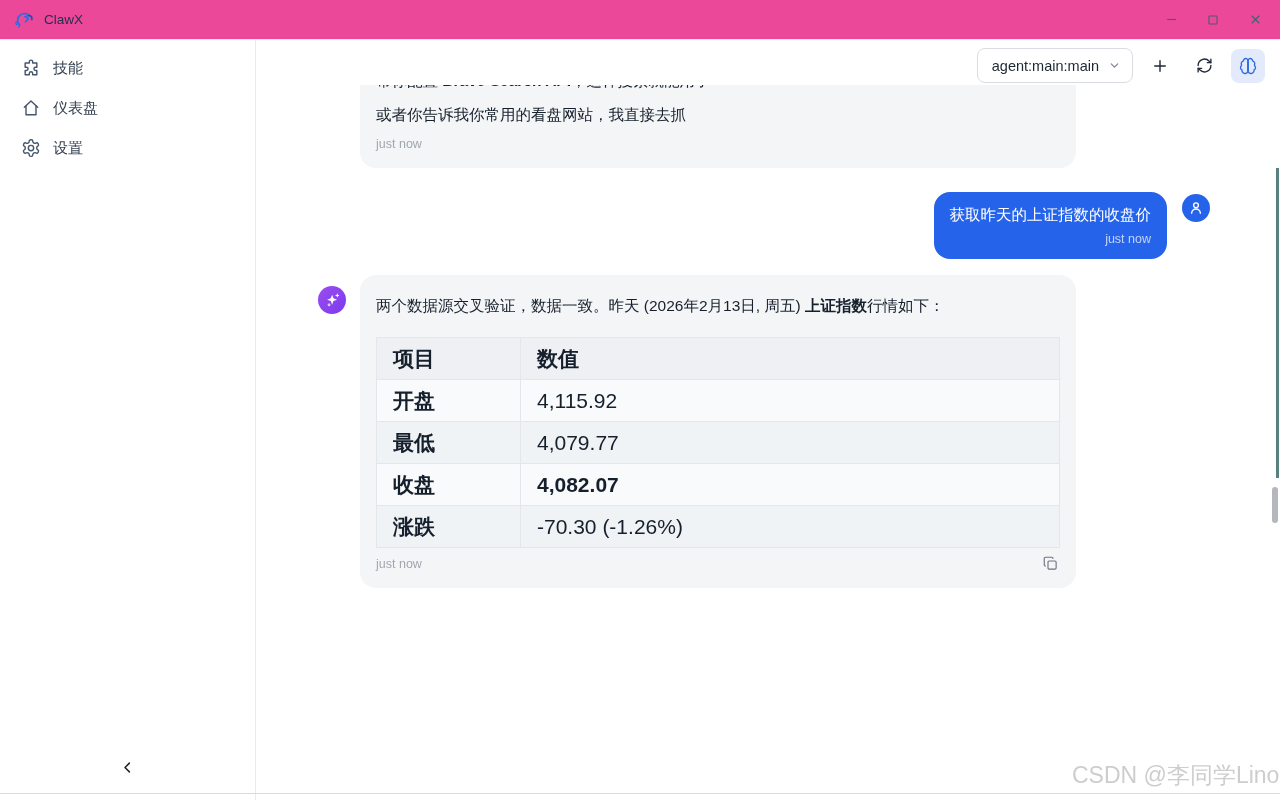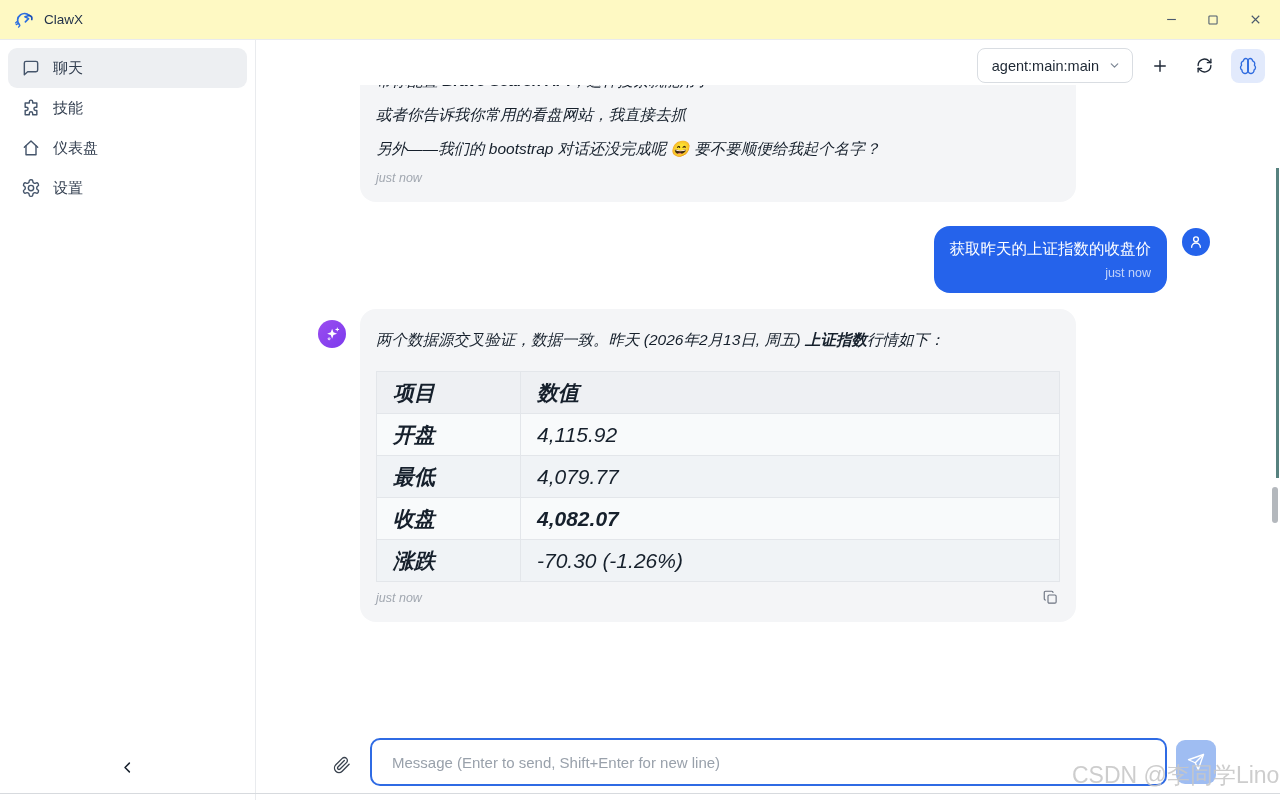--- a/index.html
+++ b/index.html
@@ -8,7 +8,7 @@
   .window { position:relative; width:1280px; height:800px; overflow:hidden; background:#fff; }
 
   
-  .titlebar { height:40px; display:flex; align-items:center; padding:0 4px 0 12px; border-bottom:1px solid #e9ebee; background:#fef9c3; }
+  .titlebar { height:40px; display:flex; align-items:center; padding:0 4px 0 12px; border-bottom:1px solid #e9ebee; background:#ec4899; }
   .logo { width:24px; height:24px; display:flex; align-items:center; justify-content:center; }
   .app-title { margin-left:8px; font-size:13.5px; font-weight:500; color:#22324a; }
   .win-controls { margin-left:auto; display:flex; }

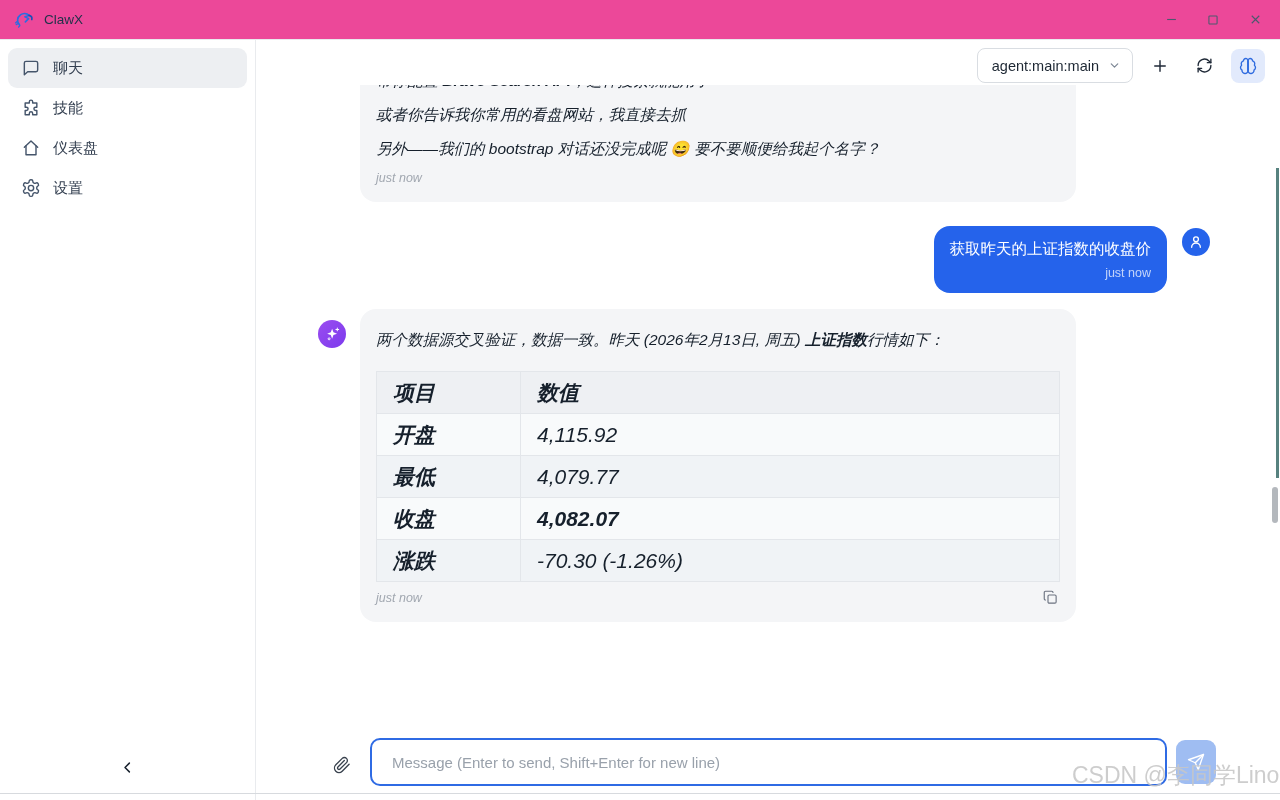--- a/index.html
+++ b/index.html
@@ -112,14 +112,6 @@
   <div class="body">
 
     <nav class="sidebar">
-      <div class="side-item active">
-        <span class="icn">
-          <svg width="20" height="20" viewBox="0 0 24 24" fill="none" stroke="currentColor" stroke-width="1.7" stroke-linecap="round" stroke-linejoin="round">
-              <path d="M20 14.5a2 2 0 0 1-2 2H8L4 20V6a2 2 0 0 1 2-2h12a2 2 0 0 1 2 2Z"></path>
-            </svg>
-        </span>
-        <span>聊天</span>
-      </div>
       <div class="side-item">
         <span class="icn">
           <svg width="20" height="20" viewBox="0 0 24 24" fill="none" stroke="currentColor" stroke-width="1.7" stroke-linecap="round" stroke-linejoin="round">

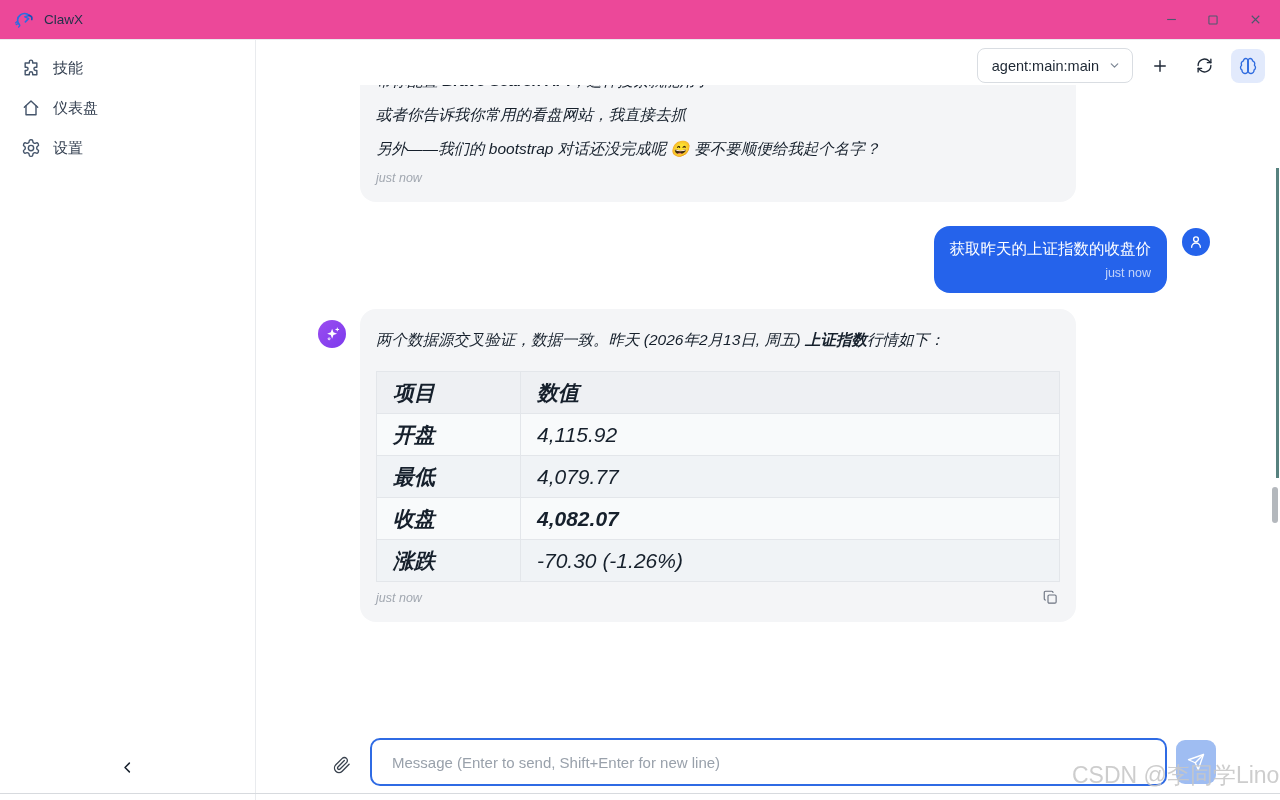--- a/index.html
+++ b/index.html
@@ -36,7 +36,7 @@
   .messages { width:892px; margin-left:62px; }
   .mrow { display:flex; align-items:flex-start; gap:14px; }
   .mrow.first { margin-top:-35px; }
-  .mrow.assistant { margin-bottom:24px;font-style:italic; }
+  .mrow.assistant { margin-bottom:24px; }
   .mrow.user { justify-content:flex-end; gap:15px; margin-bottom:16px; }
   .avatar { width:28px; height:28px; border-radius:50%; flex:0 0 28px; display:flex; align-items:center; justify-content:center; }
   .avatar.ai { background:linear-gradient(135deg,#9b4df0,#7c3aed); margin-top:11px; }

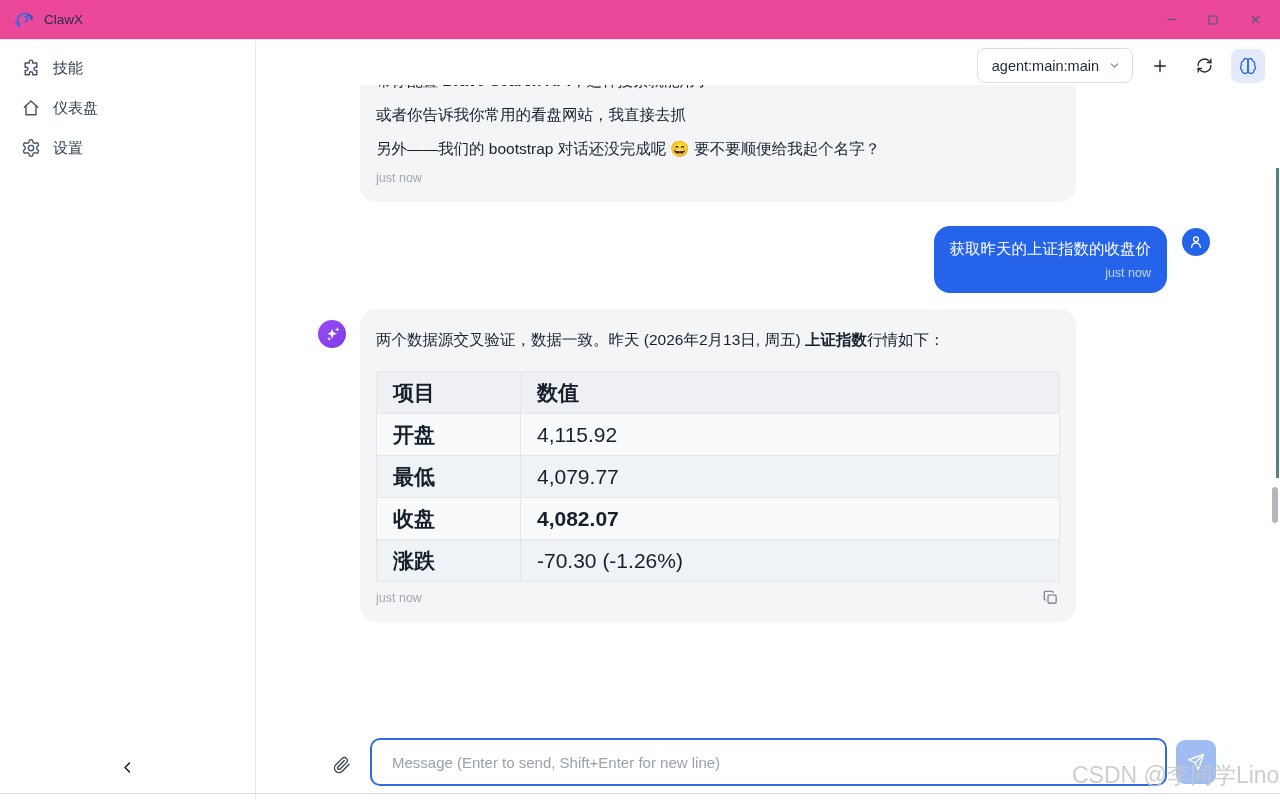--- a/index.html
+++ b/index.html
@@ -186,7 +186,6 @@
             <div class="bubble">
               <p><span>帮你配置 </span><span class="b">Brave Search API</span><span>，这样搜索就能用了</span></p>
               <p>或者你告诉我你常用的看盘网站，我直接去抓</p>
-              <p>另外——我们的 bootstrap 对话还没完成呢 😄 要不要顺便给我起个名字？</p>
               <div class="stamp">just now</div>
             </div>
           </div>

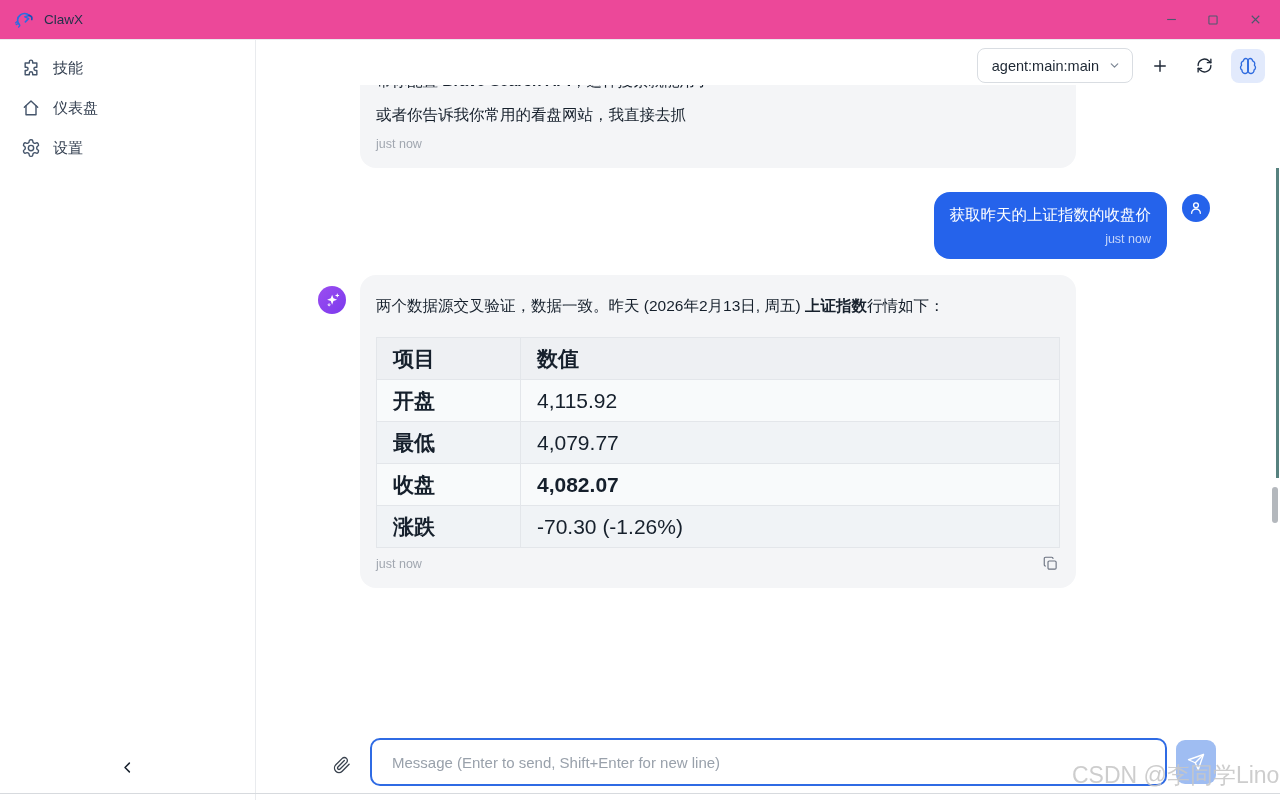--- a/index.html
+++ b/index.html
@@ -254,20 +254,6 @@
         </div>
       </div>
 
-      <div class="input-bar">
-        <button class="attach-btn">
-          <svg width="18" height="18" viewBox="0 0 24 24" fill="none" stroke="currentColor" stroke-width="1.8" stroke-linecap="round" stroke-linejoin="round">
-              <path d="m21.44 11.05-9.19 9.19a6 6 0 0 1-8.49-8.49l8.57-8.57A4 4 0 1 1 18 8.84l-8.59 8.57a2 2 0 0 1-2.83-2.83l8.49-8.48"></path>
-            </svg>
-        </button>
-        <input class="msg-input" type="text" placeholder="Message (Enter to send, Shift+Enter for new line)" style="">
-        <button class="send-btn">
-          <svg width="18" height="18" viewBox="0 0 24 24" fill="none" stroke="#fff" stroke-width="1.8" stroke-linecap="round" stroke-linejoin="round">
-              <path d="M22 2 11 13"></path>
-              <path d="M22 2 15 22l-4-9-9-4Z"></path>
-            </svg>
-        </button>
-      </div>
 
     </div>
   </div>

